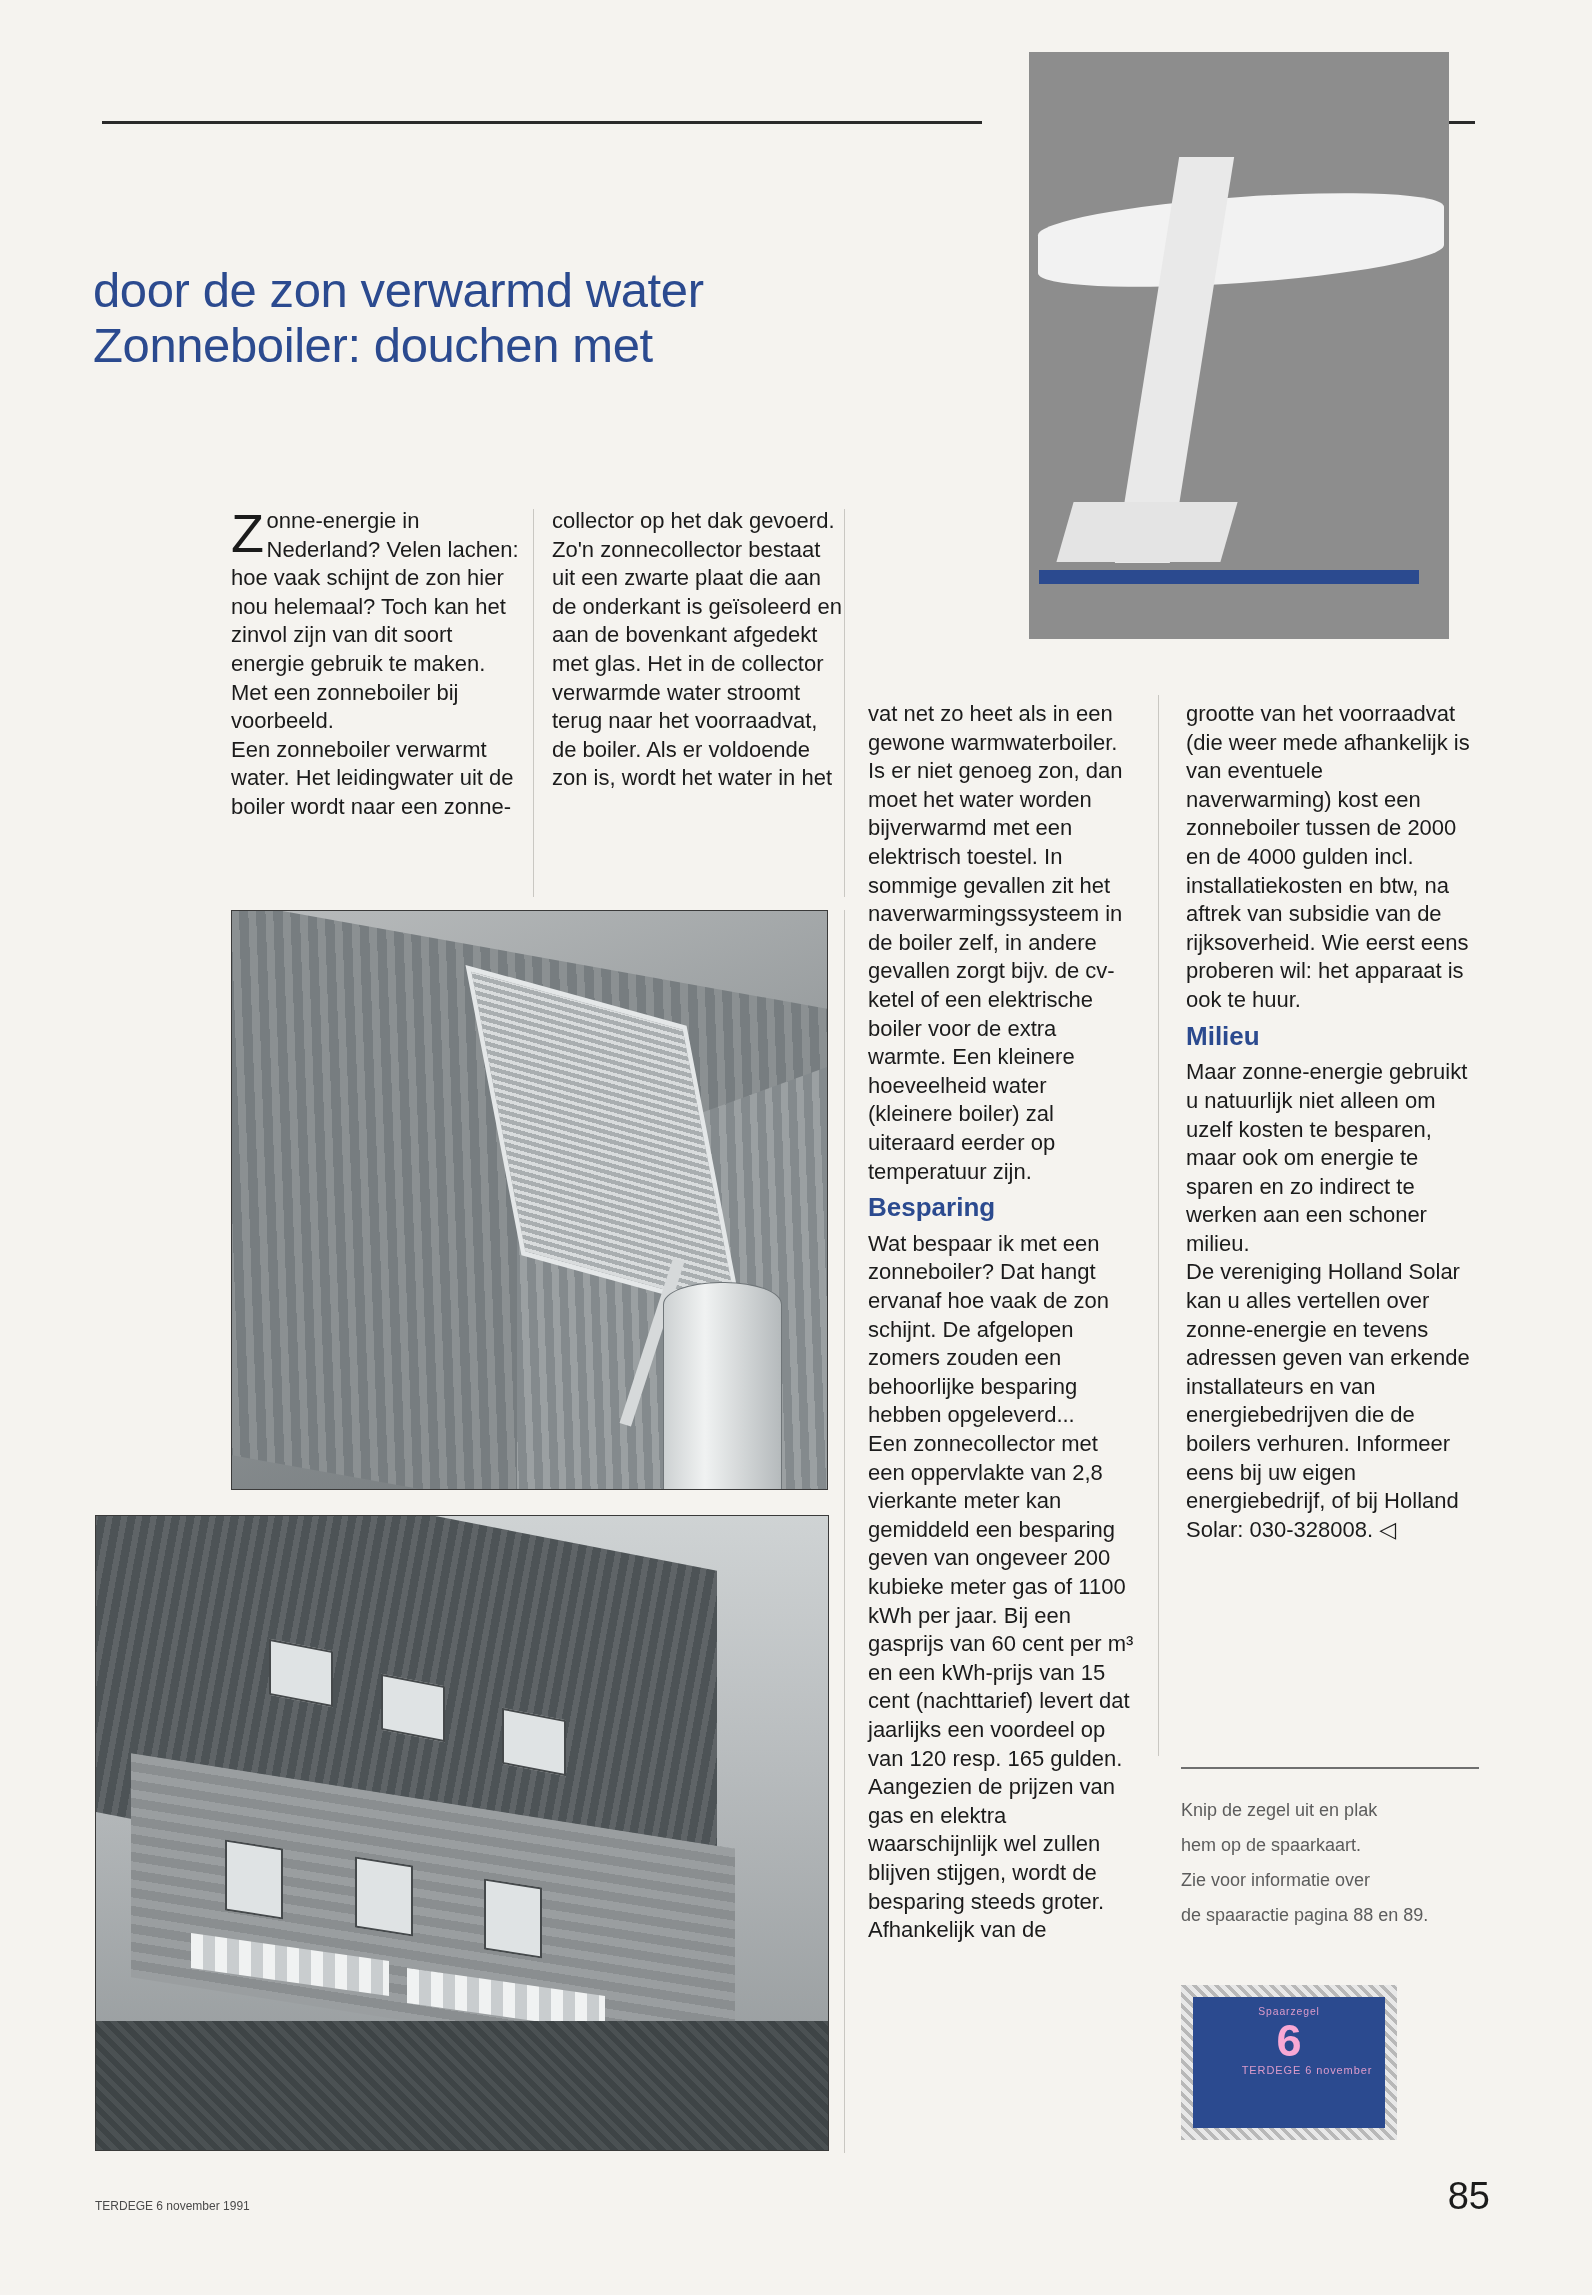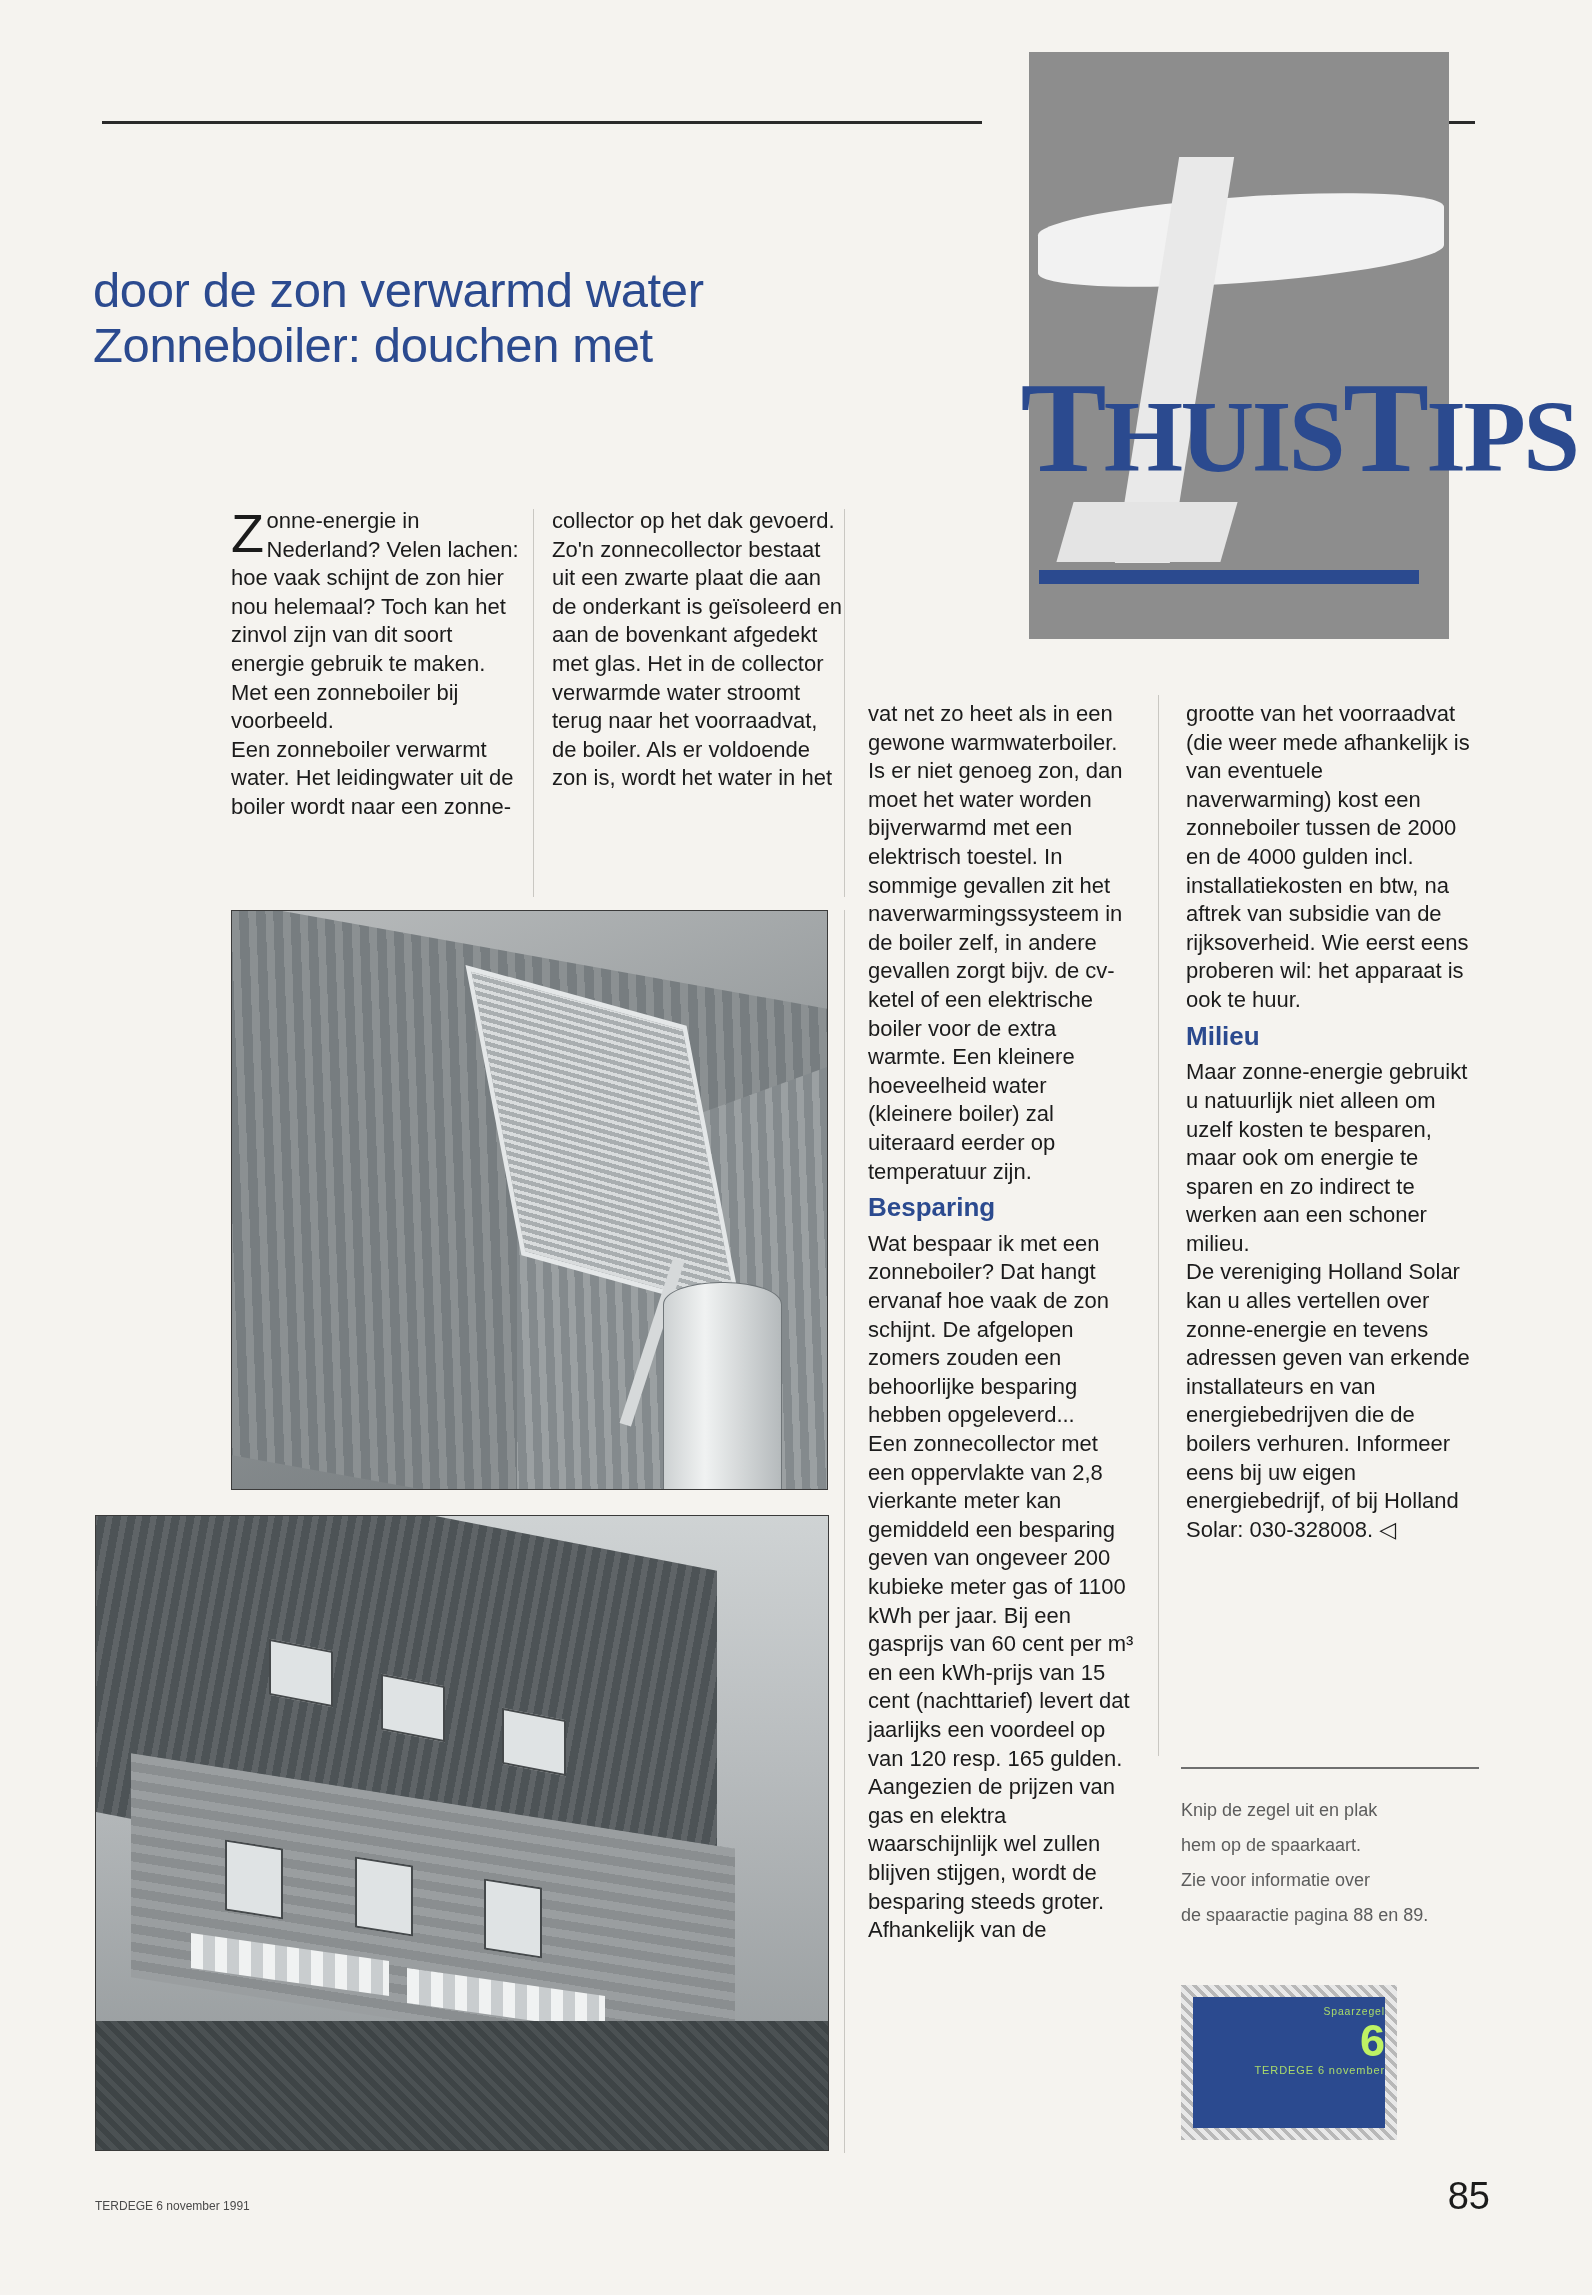--- a/index.html
+++ b/index.html
@@ -335,9 +335,6 @@
     <div class="logo-tstem">
       <div class="stroke1"></div>
       <div class="foot"></div>
-    </div>
-    <div class="logo-word">
-      <span class="cap">T</span><span>HUIS</span><span class="cap">T</span><span>IPS</span>
     </div>
     <div class="logo-bar"></div>
   </div>

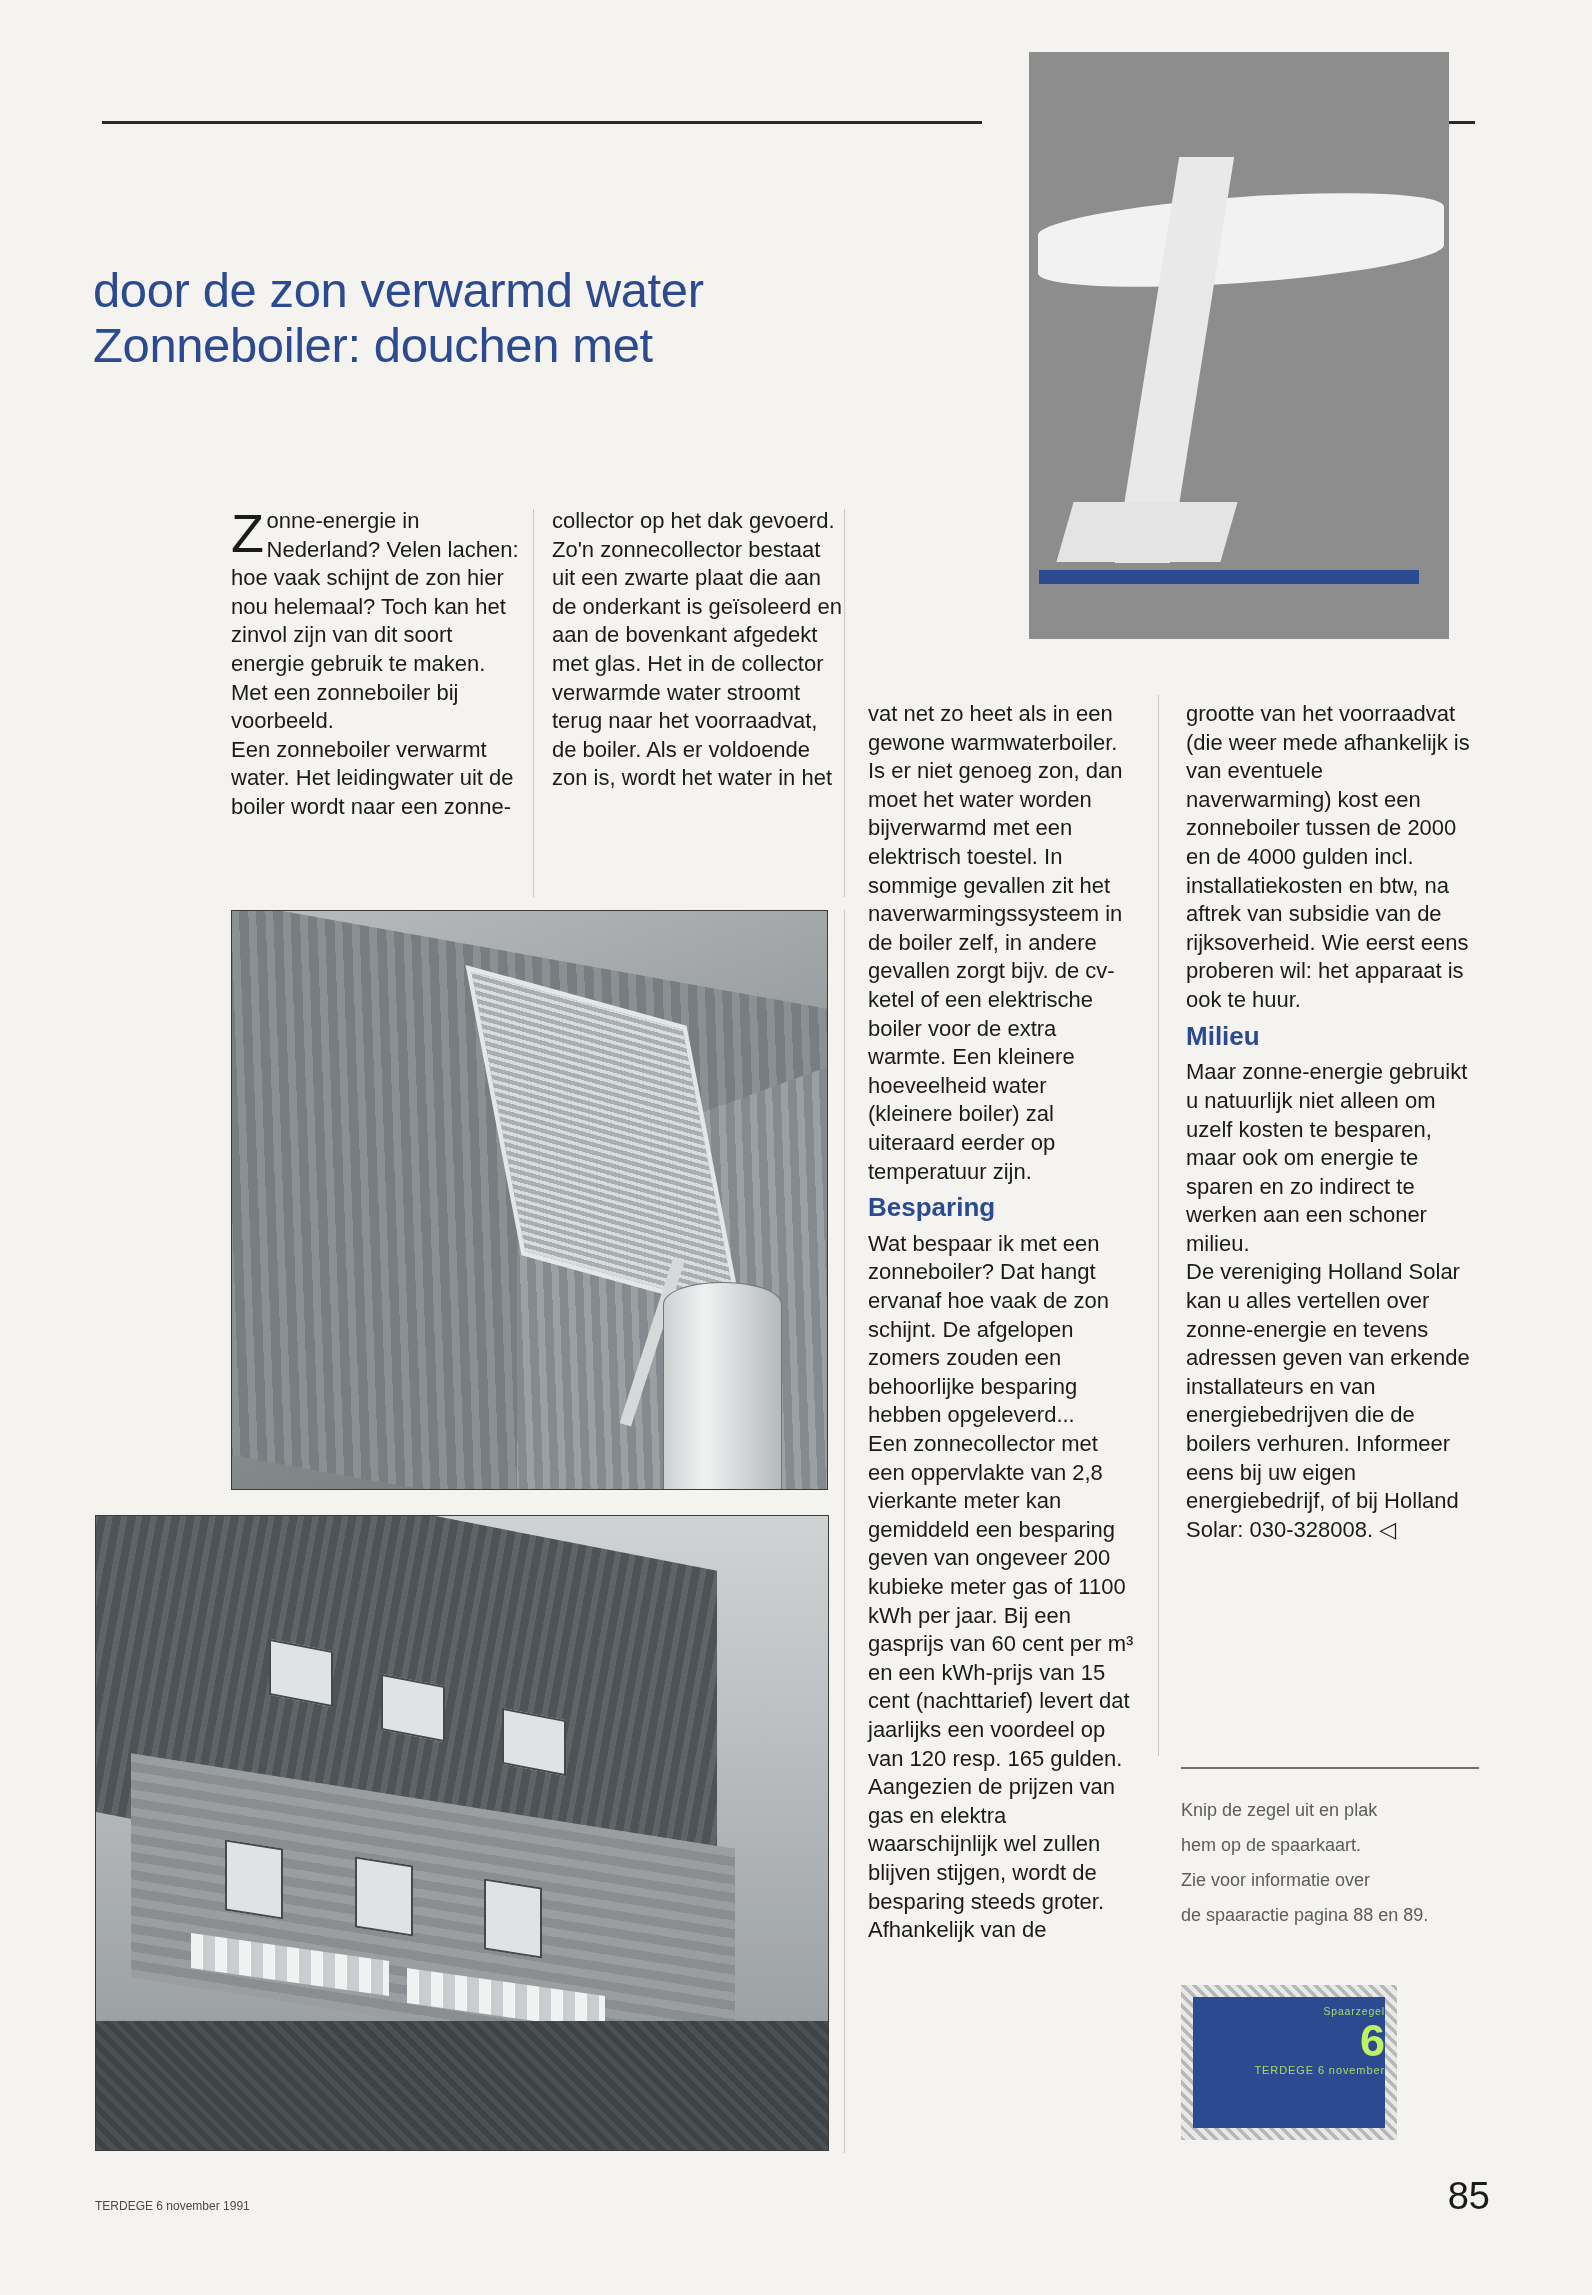--- a/index.html
+++ b/index.html
@@ -284,8 +284,8 @@
     width: 100%;
     height: 100%;
     background: #2b4a8f;
-    color: #bef264;
-    text-align: right;
+    color: #f9a8d4;
+    text-align: center;
     position: relative;
   }
   .stamp-top { font-size: 10.4px; padding-top: 8.6px; letter-spacing: 0.9px; opacity: .85; }

